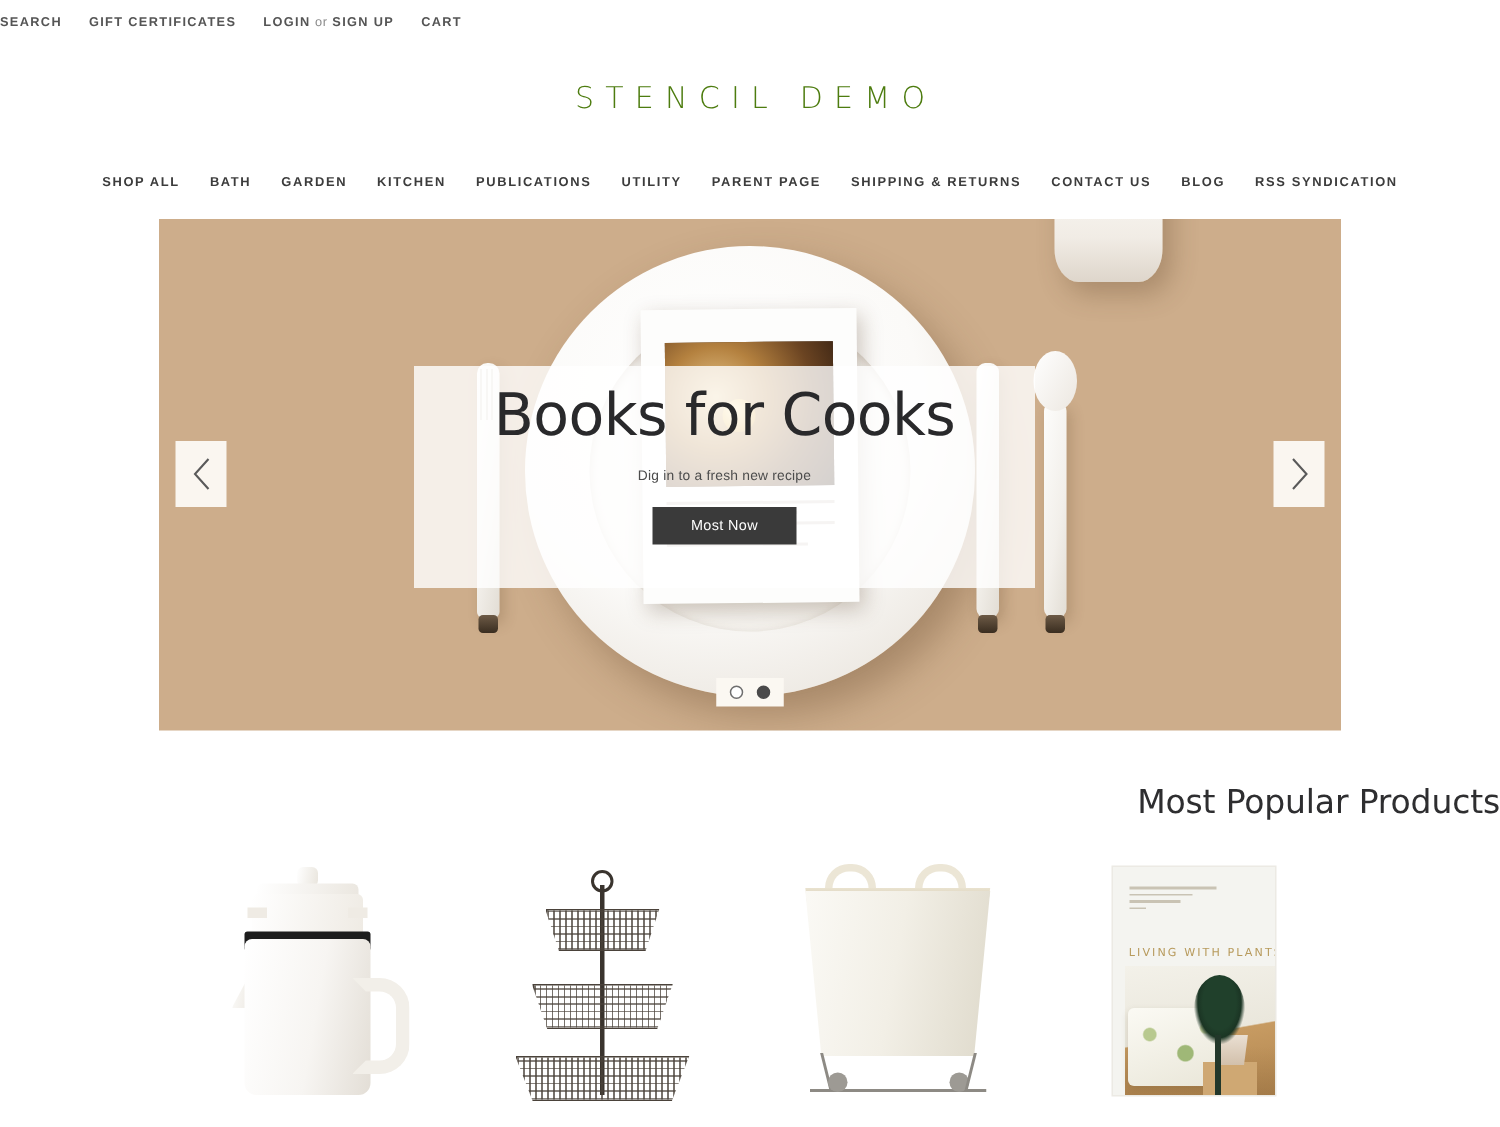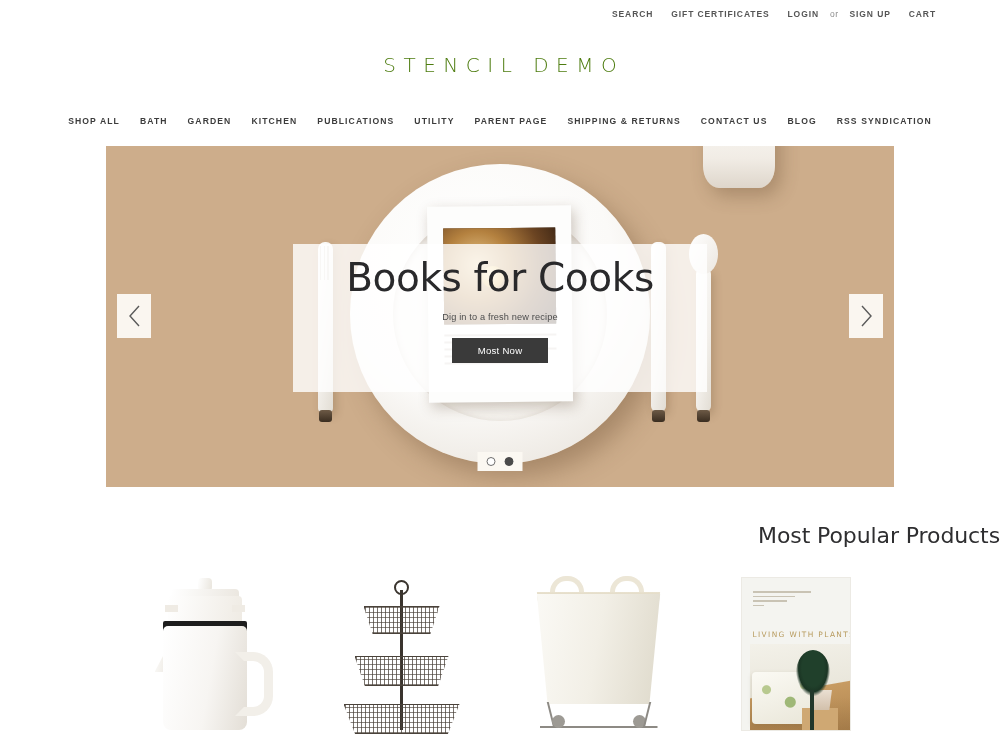--- a/index.html
+++ b/index.html
@@ -22,9 +22,9 @@
   .topbar {
     height: 28px;
     display: flex;
-    justify-content: flex-end;
-    align-items: center;
-    padding: 0 64px 0 0;
+    justify-content: flex-start;
+    align-items: center;
+    padding: 0 116px 0 0;
     gap: 0;
   }
   .topbar-links {

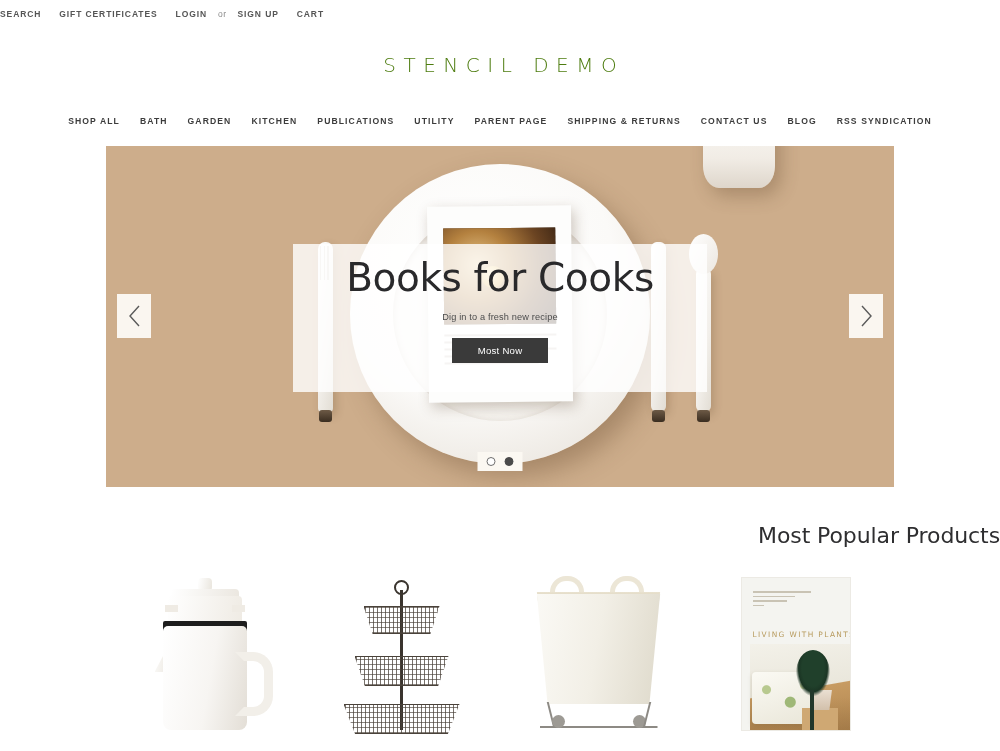--- a/index.html
+++ b/index.html
@@ -48,7 +48,7 @@
     color: #8a8a8a;
     text-transform: lowercase;
     font-weight: 400;
-    margin: 0 11px;
+    margin: 0 3px;
   }
   .login-group {
     display: flex;

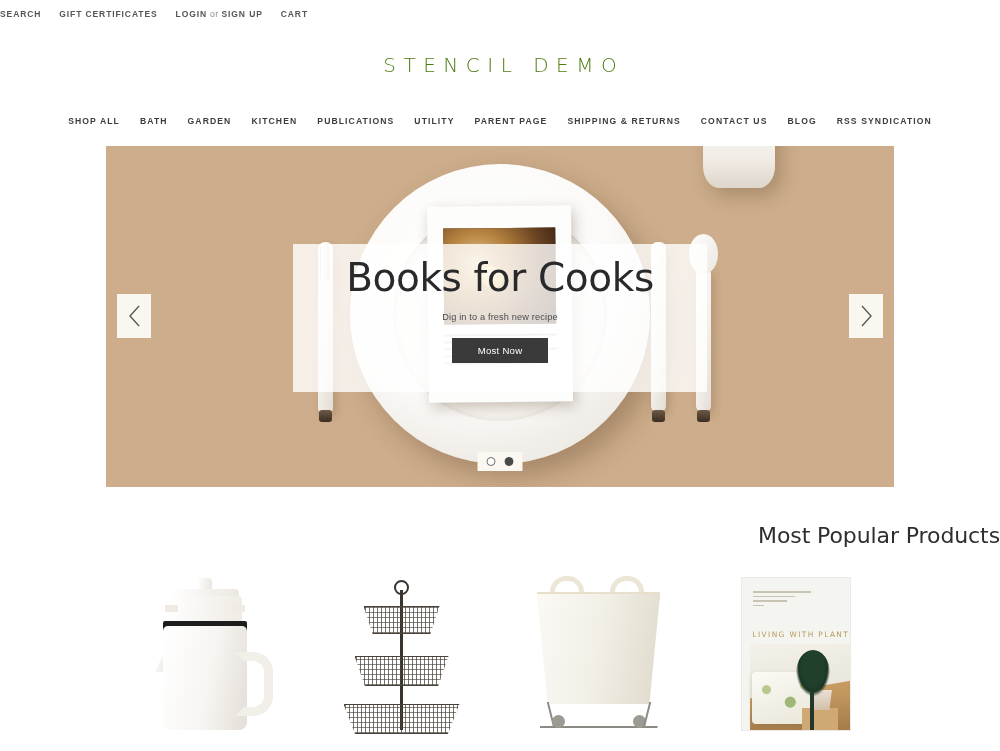--- a/index.html
+++ b/index.html
@@ -239,7 +239,7 @@
 
   .hero-overlay {
     position: absolute;
-    left: 187px;
+    left: 170px;
     top: 98px;
     width: 414px;
     height: 148px;

